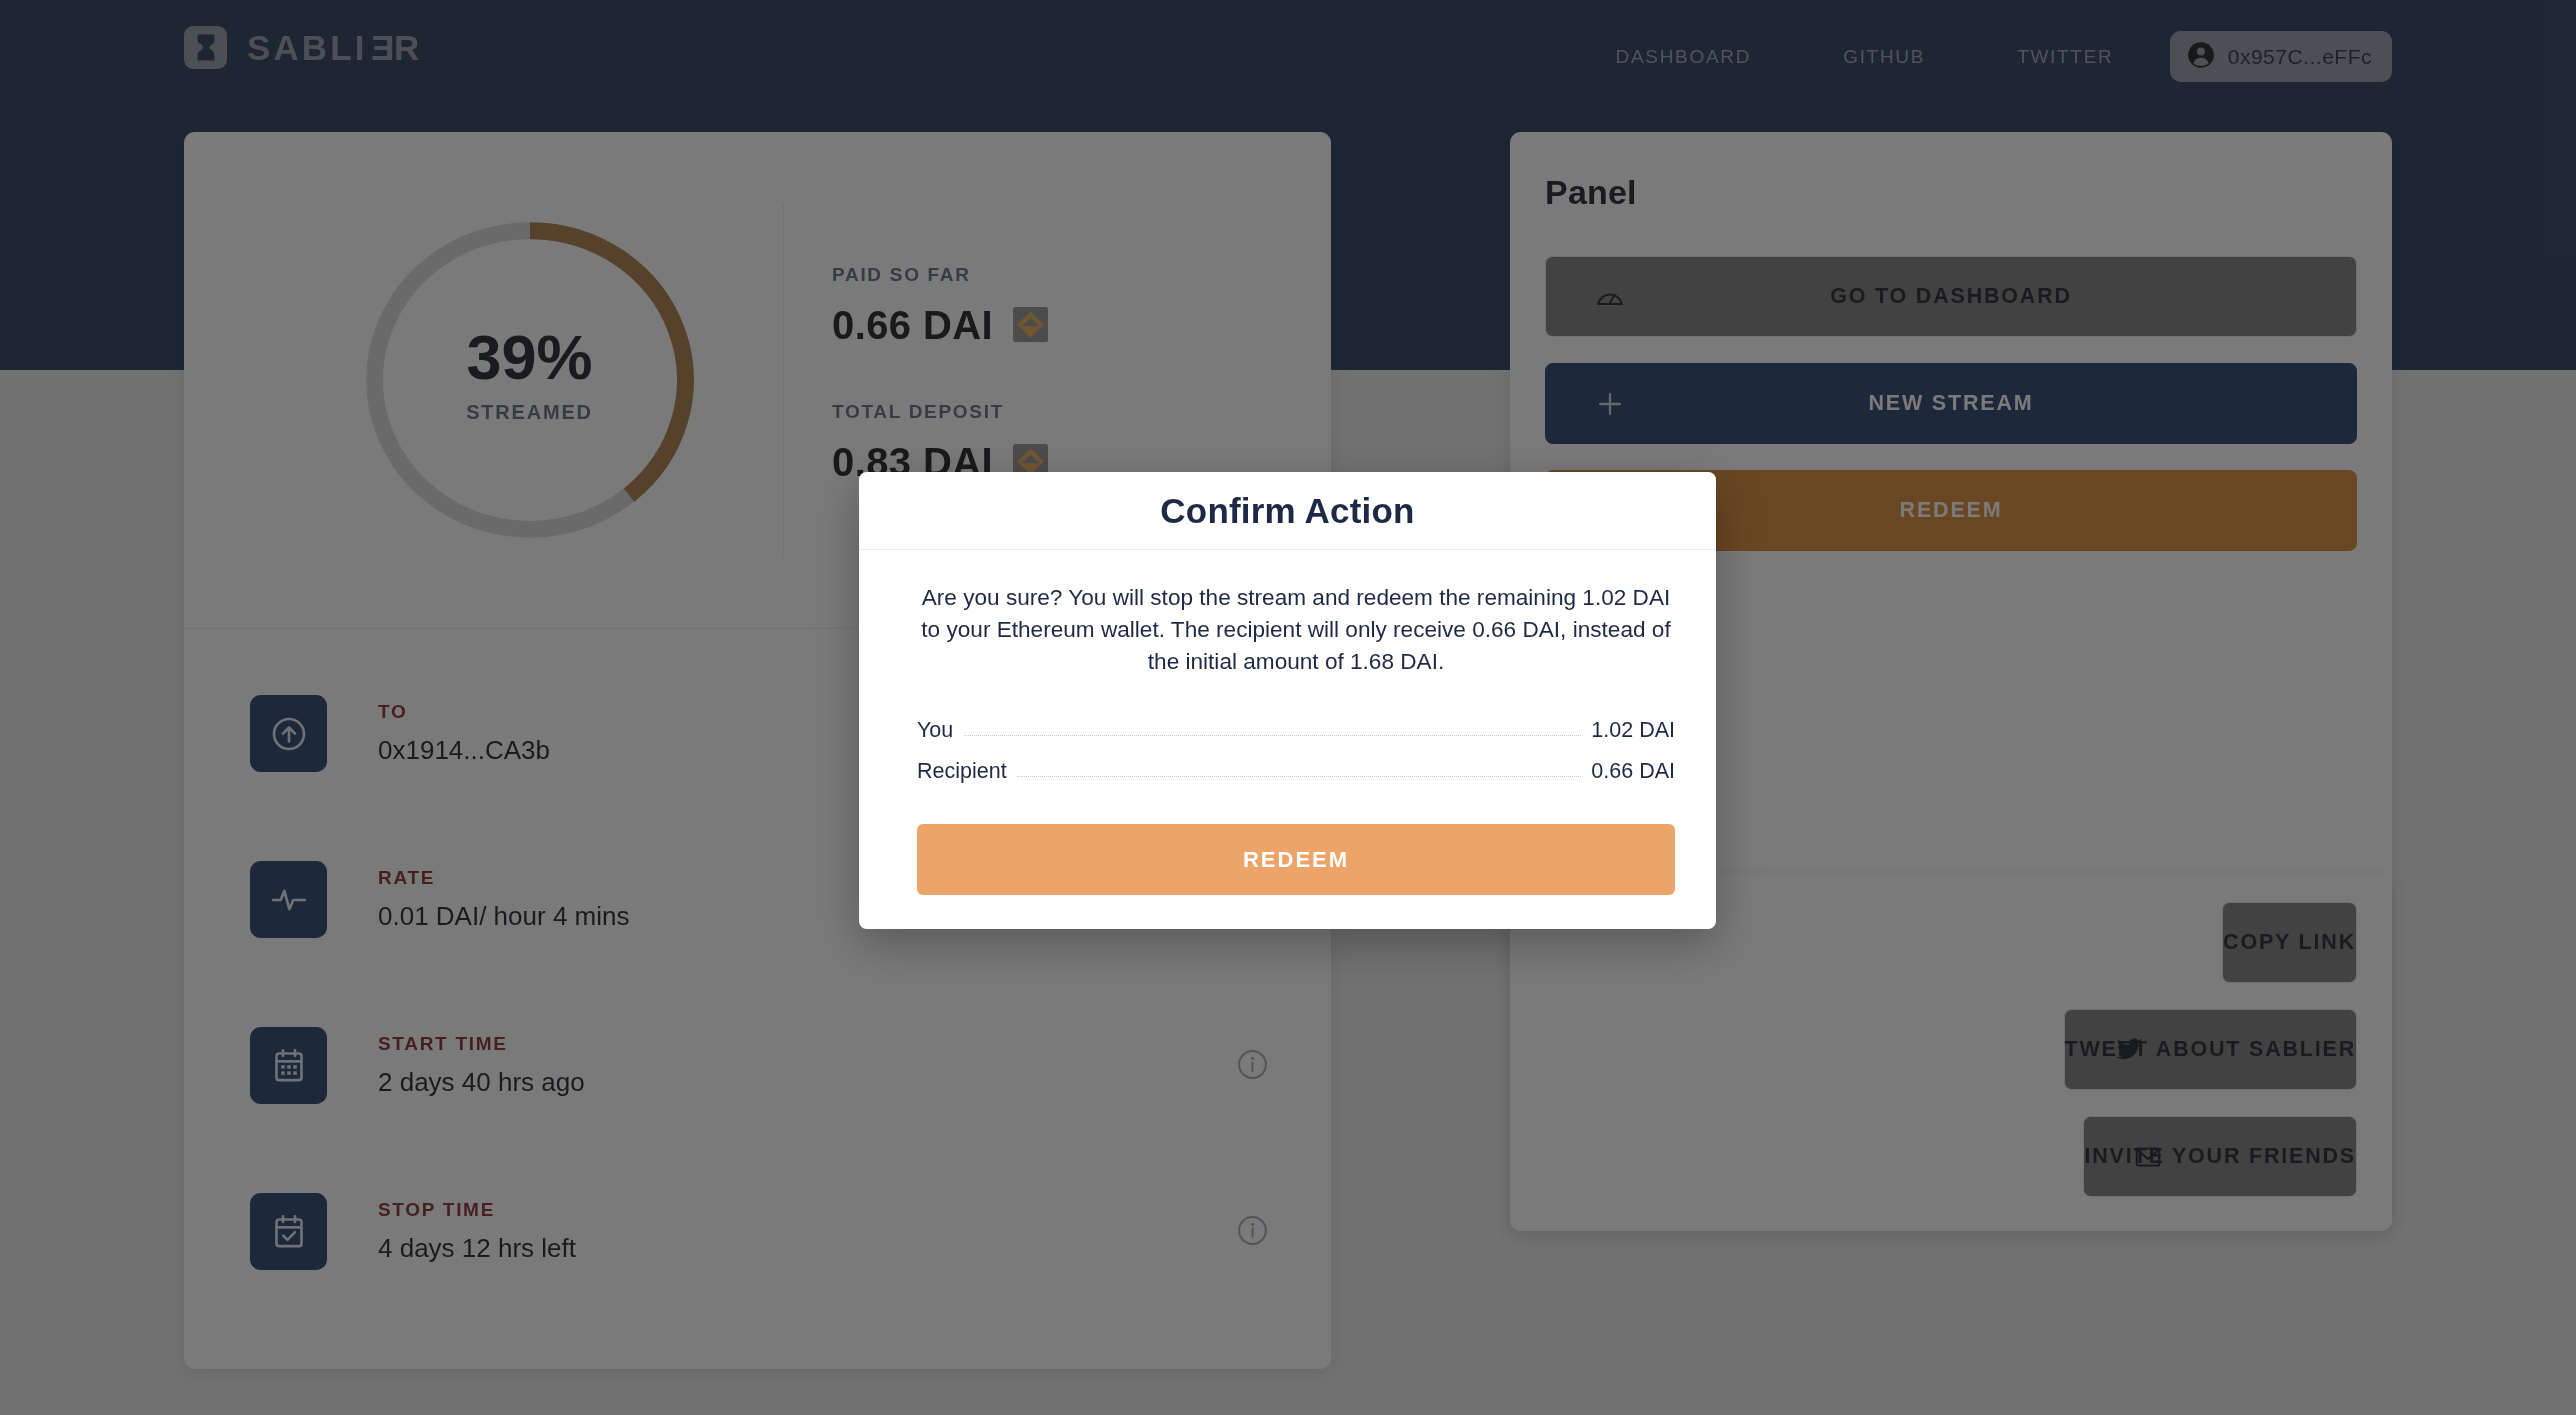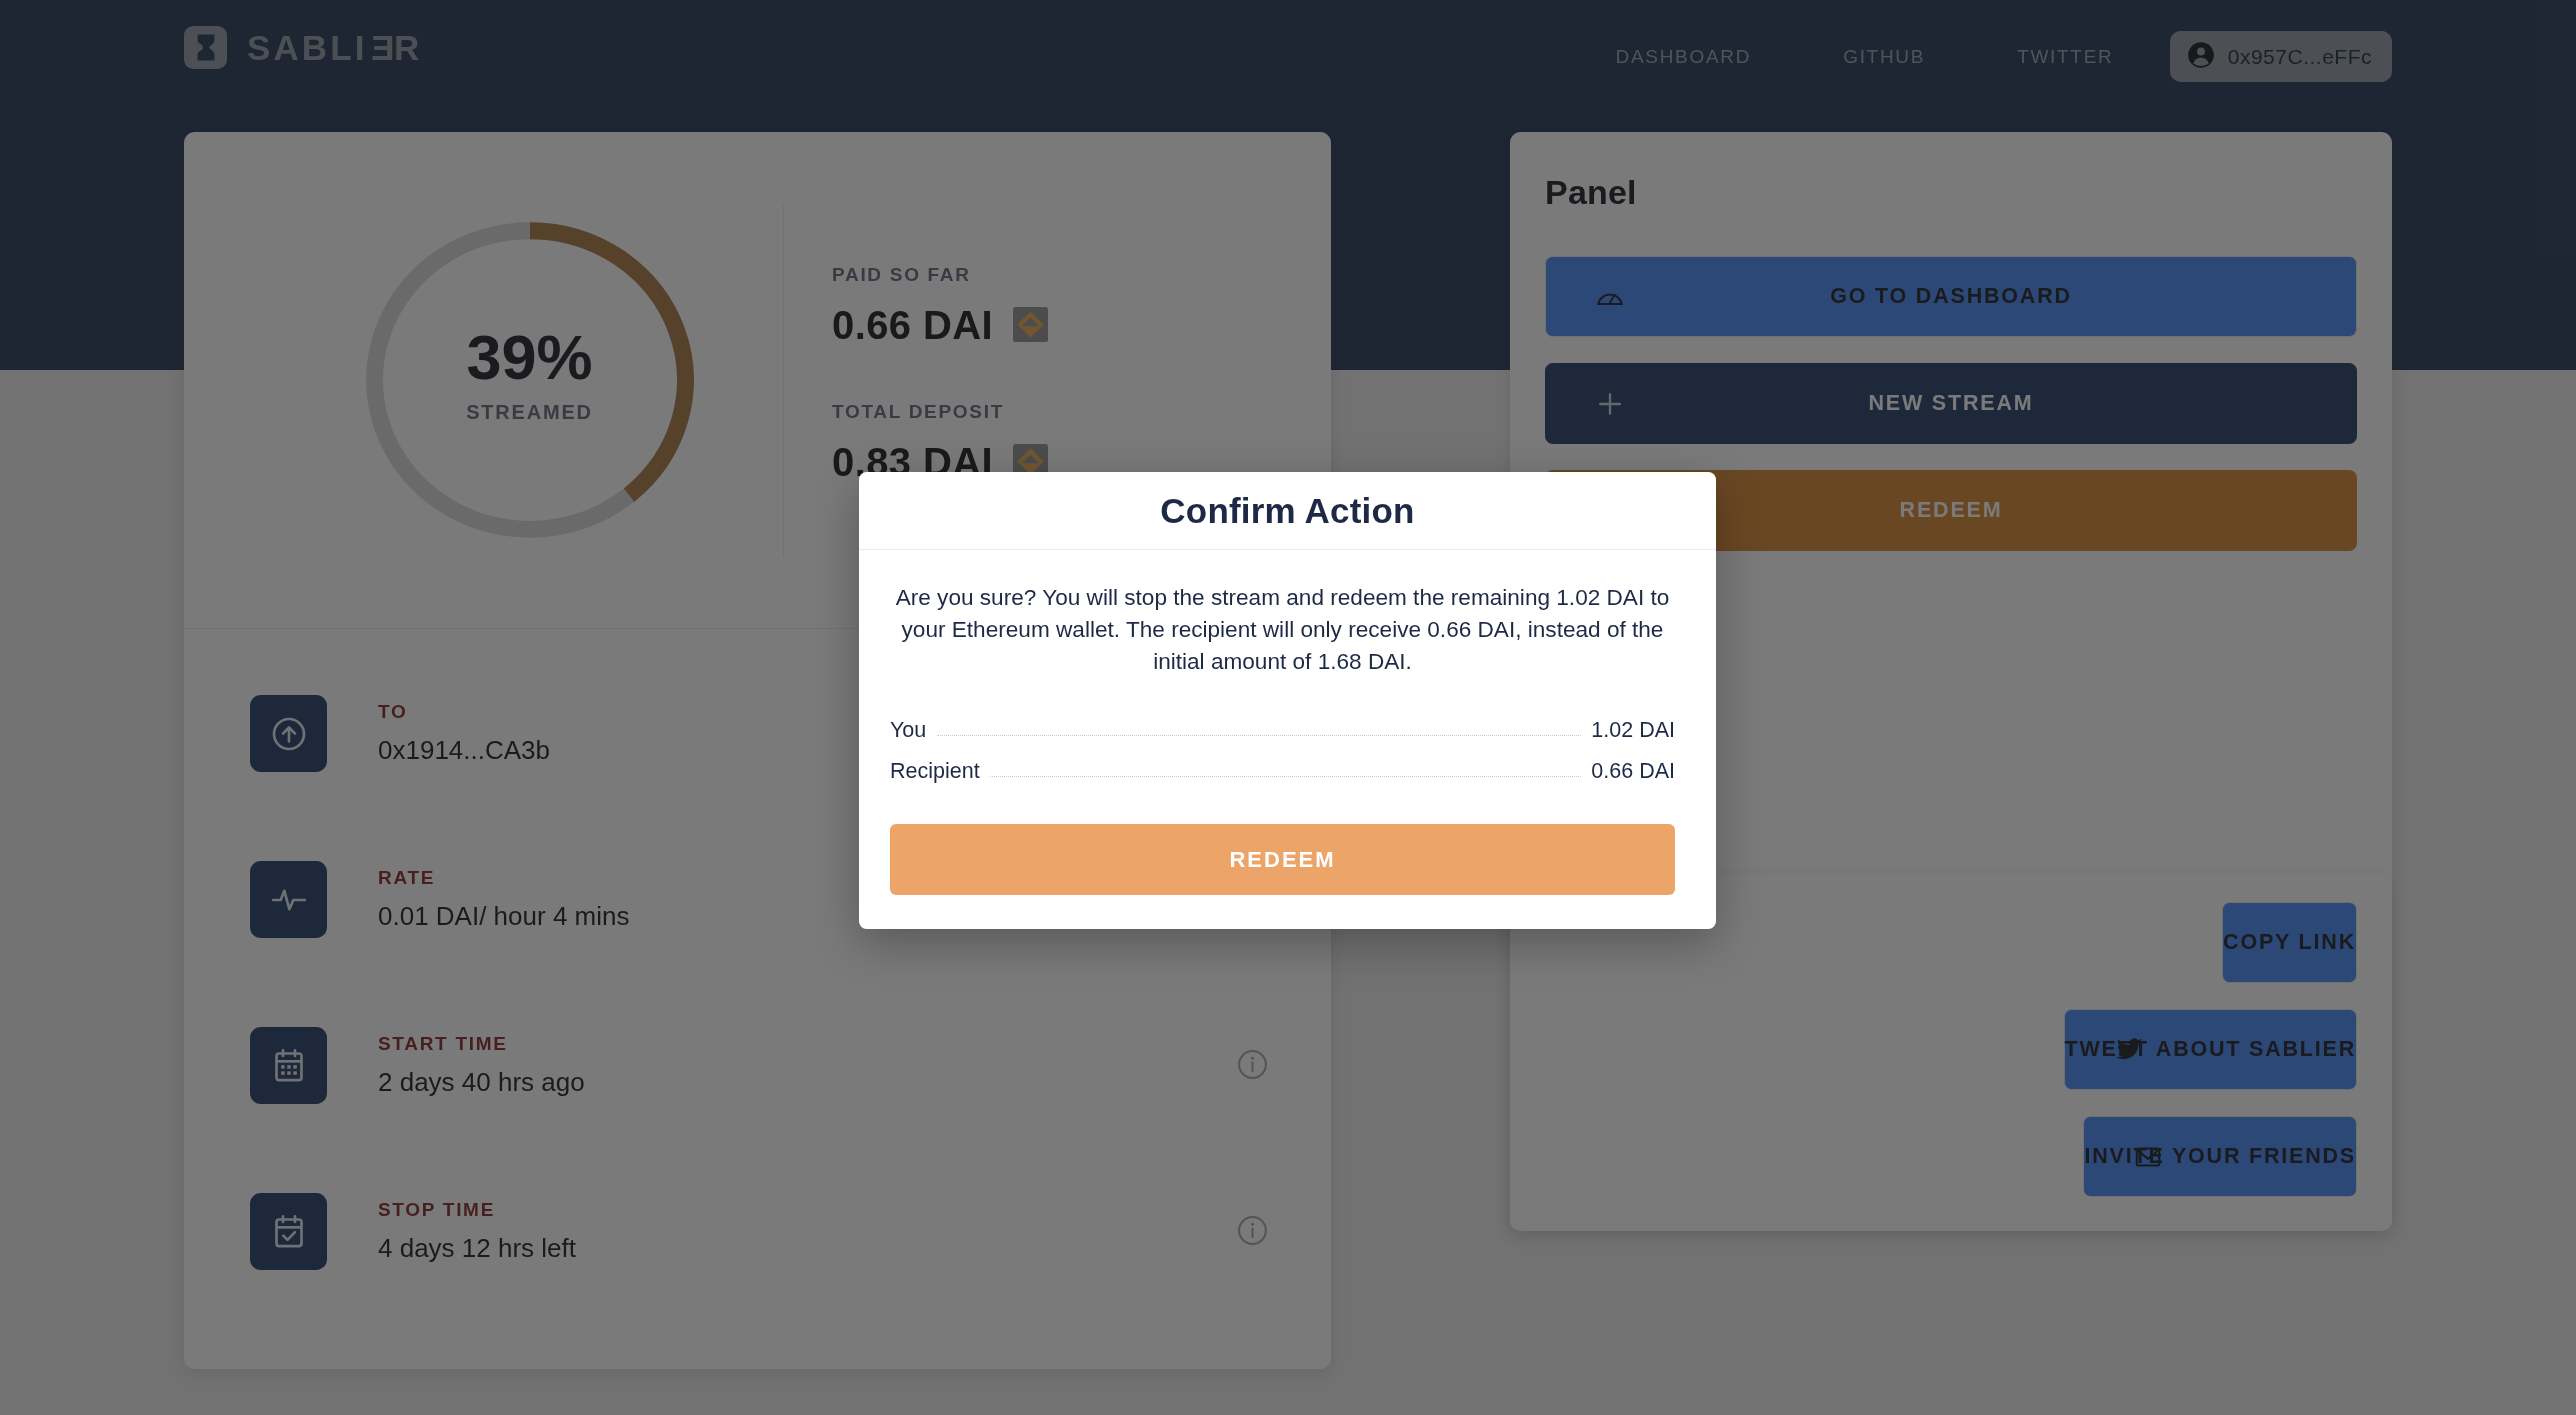--- a/index.html
+++ b/index.html
@@ -131,7 +131,7 @@
     display: flex; align-items: center; justify-content: center;
     font-size: 21.5px; letter-spacing: 1.8px; font-weight: 600;
     border: 1.5px solid #e4e6ea;
-    background: #3b82f6; color: #10131a;
+    background: #737373; color: #10131a;
     cursor: pointer;
   }
   .pbtn .pbtn-icon {

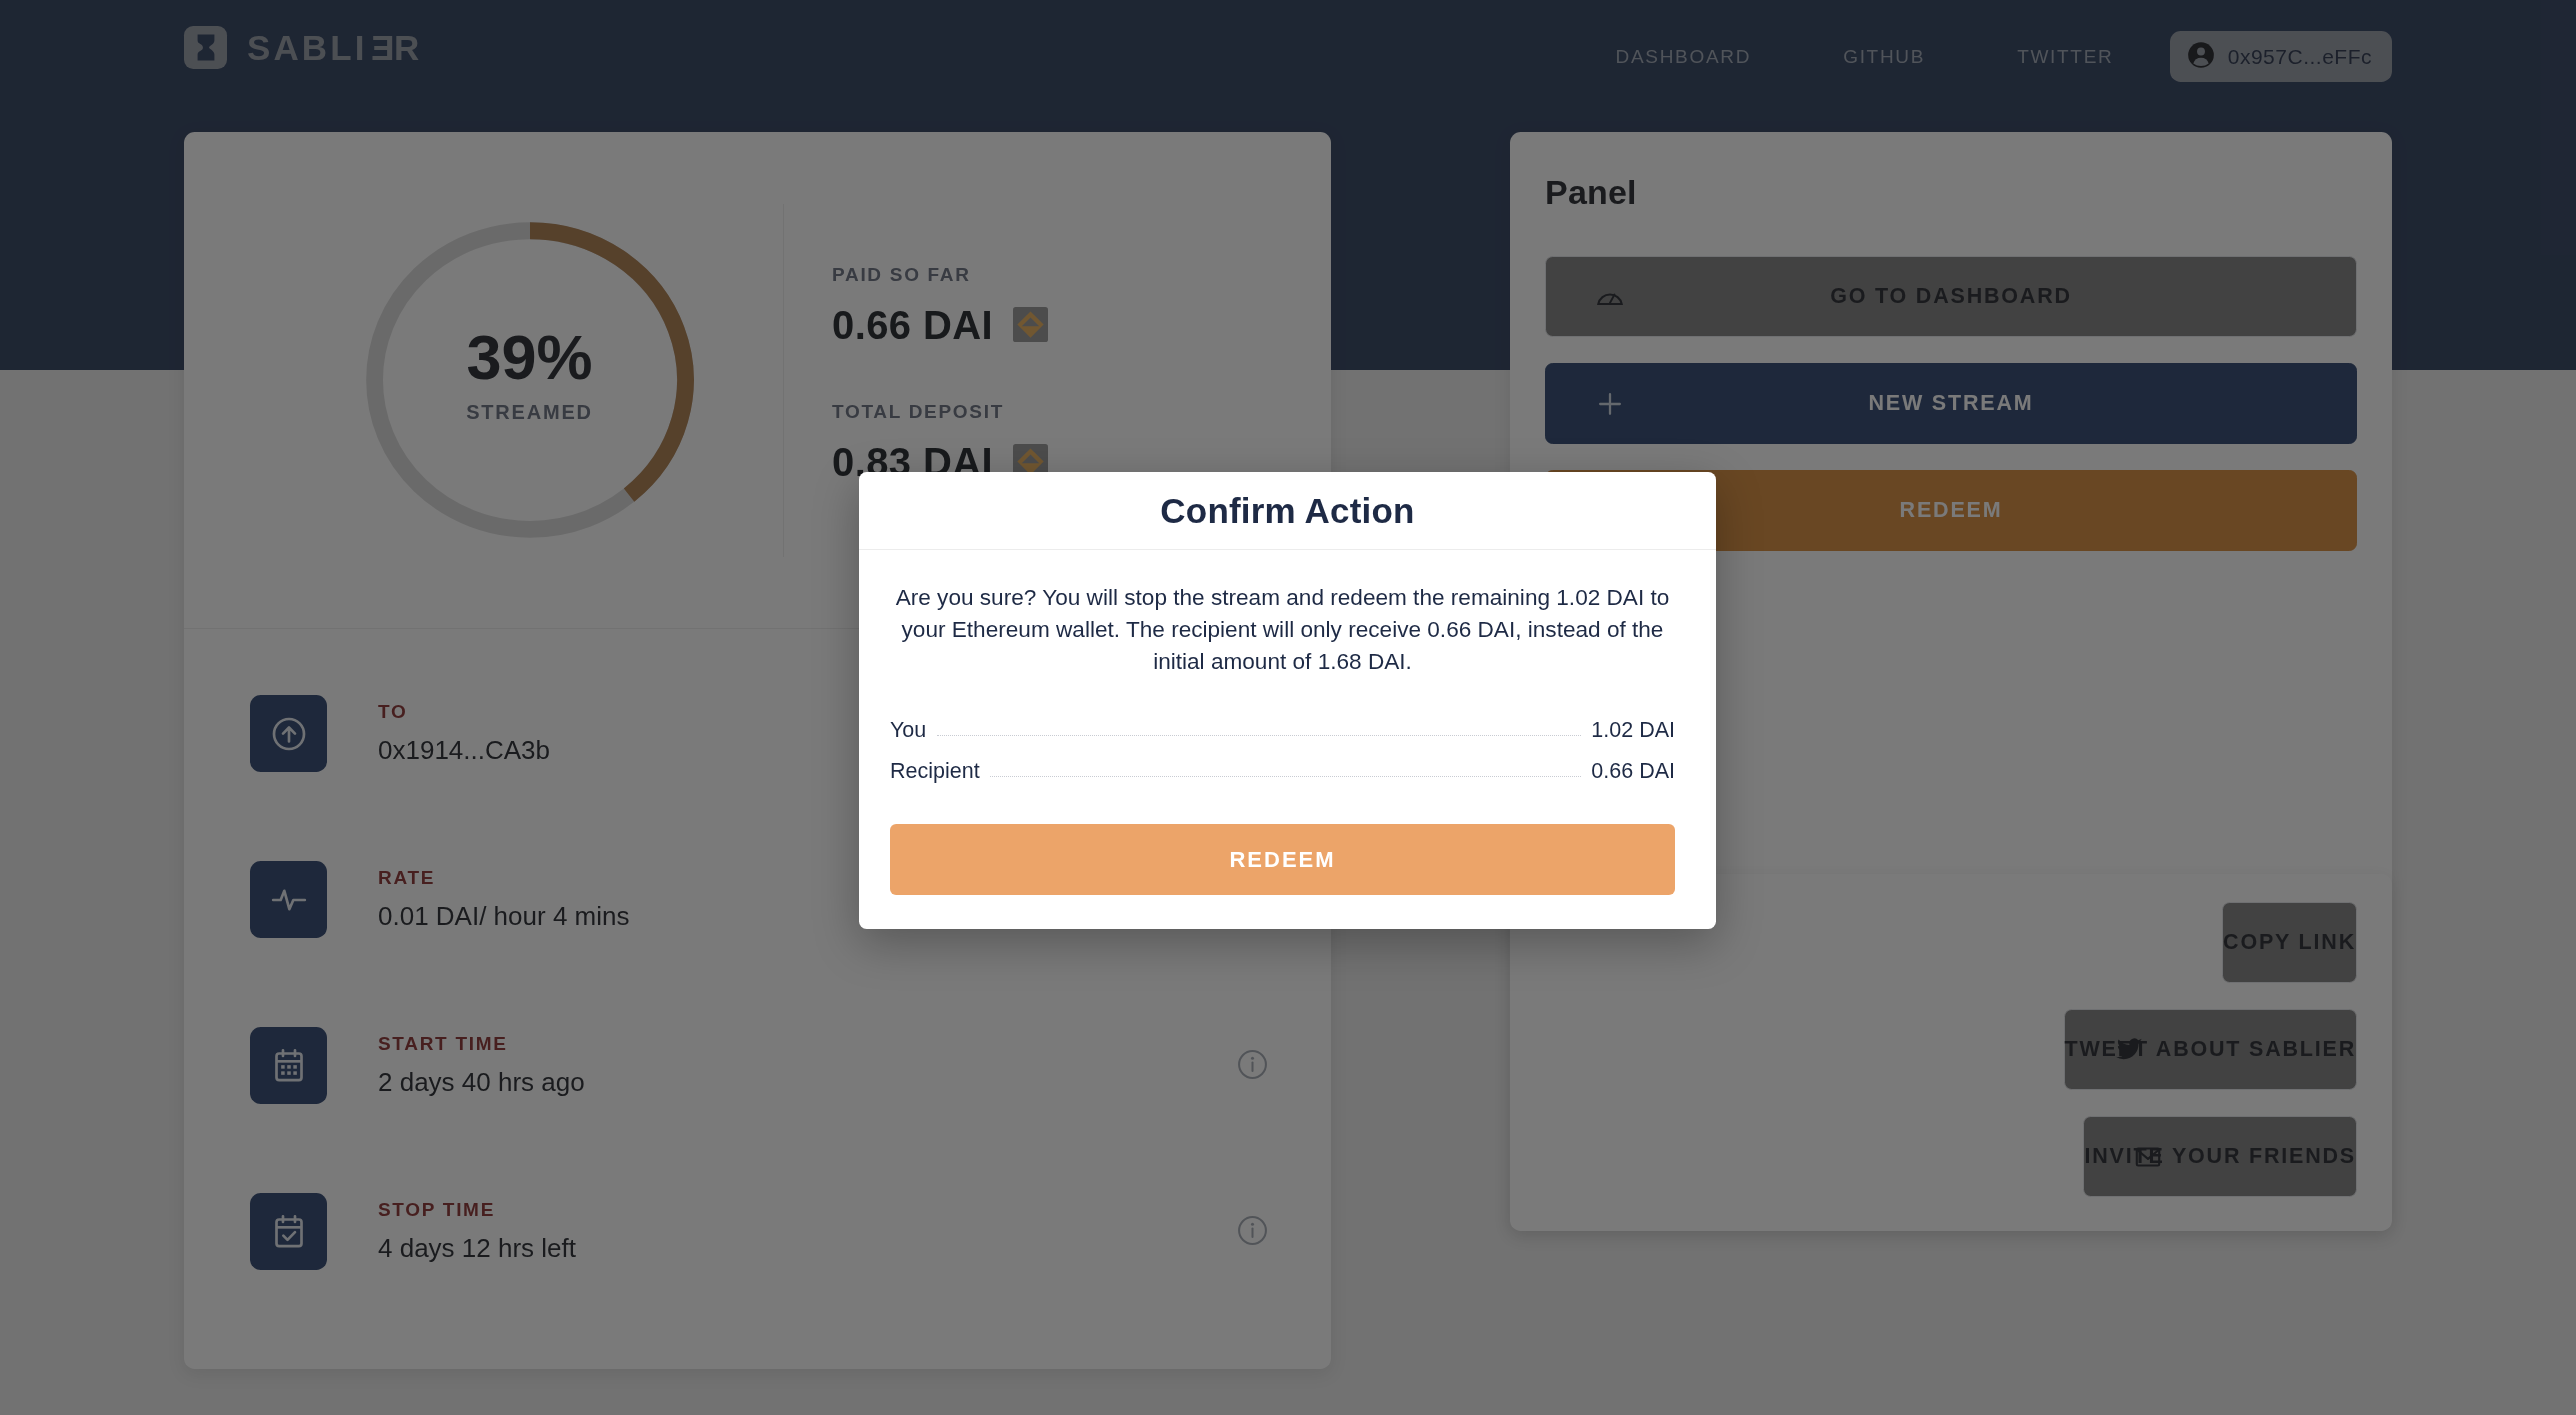--- a/index.html
+++ b/index.html
@@ -173,7 +173,7 @@
     border-bottom: 1.5px solid #ececec;
   }
   #modal-title { font-size: 35px; font-weight: bold; color: #1e2a45; letter-spacing: 0.2px; }
-  #modal-body { padding: 32px 41px 34px 31px; }
+  #modal-body { padding: 32px 41px 34px 58px; }
   #modal-msg {
     text-align: center; font-size: 22.6px; line-height: 1.42;
     color: #1e2a45;

